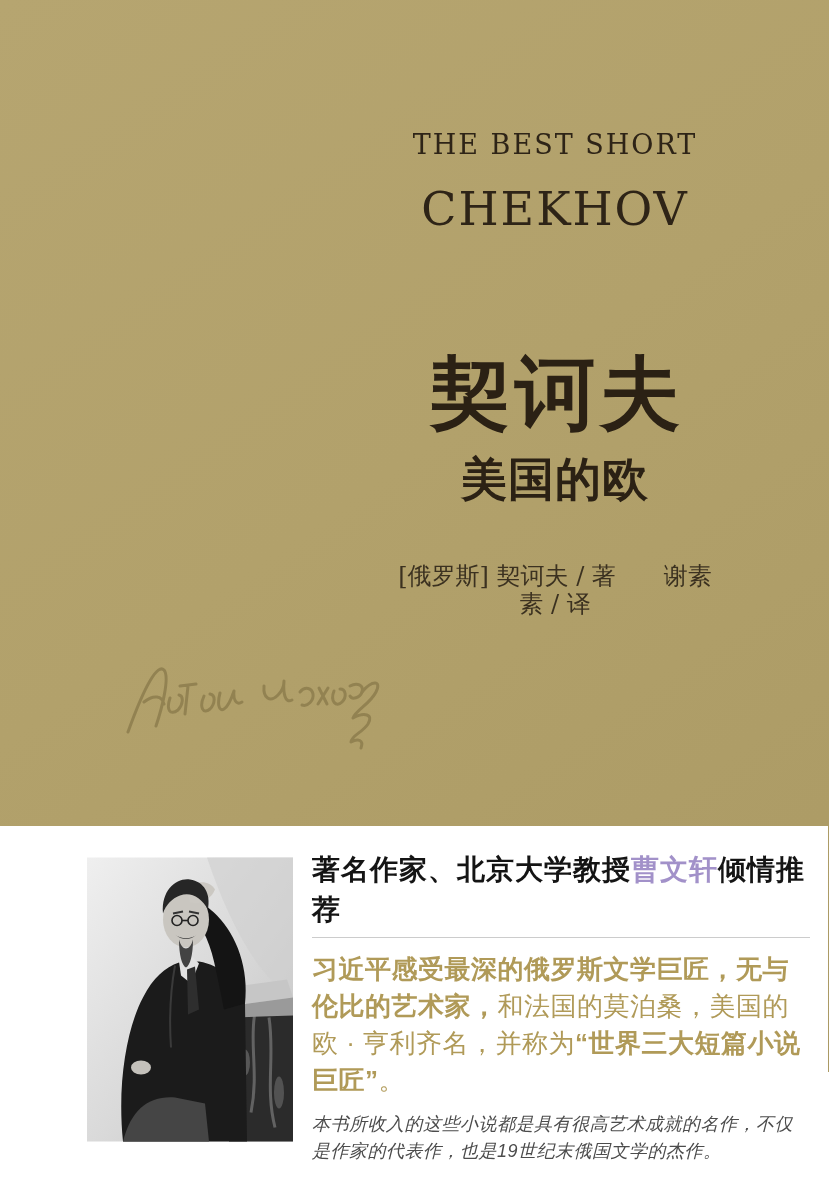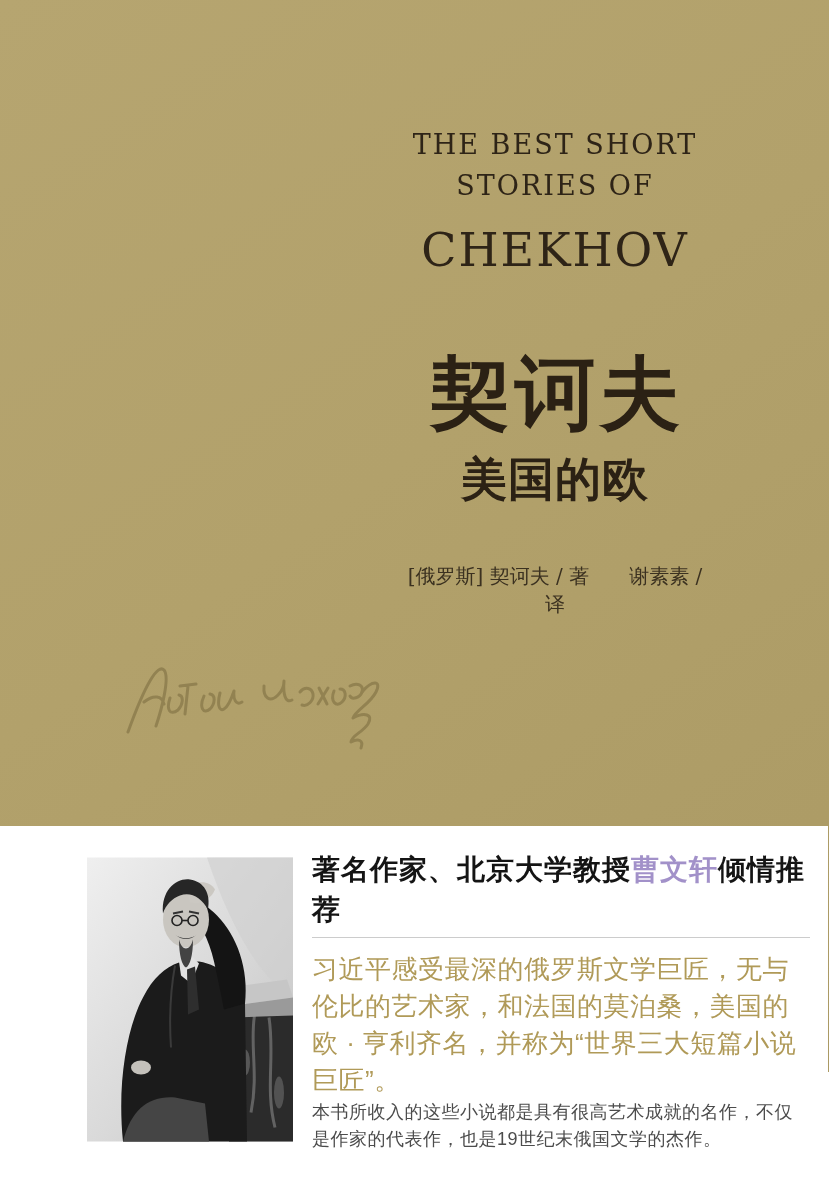--- a/index.html
+++ b/index.html
@@ -46,7 +46,6 @@
 
     <div class="title-en">
       <div class="t-sm">THE BEST SHORT</div>
-      <div class="t-sm">STORIES OF</div>
       <div class="t-lg">CHEKHOV</div>
     </div>
 

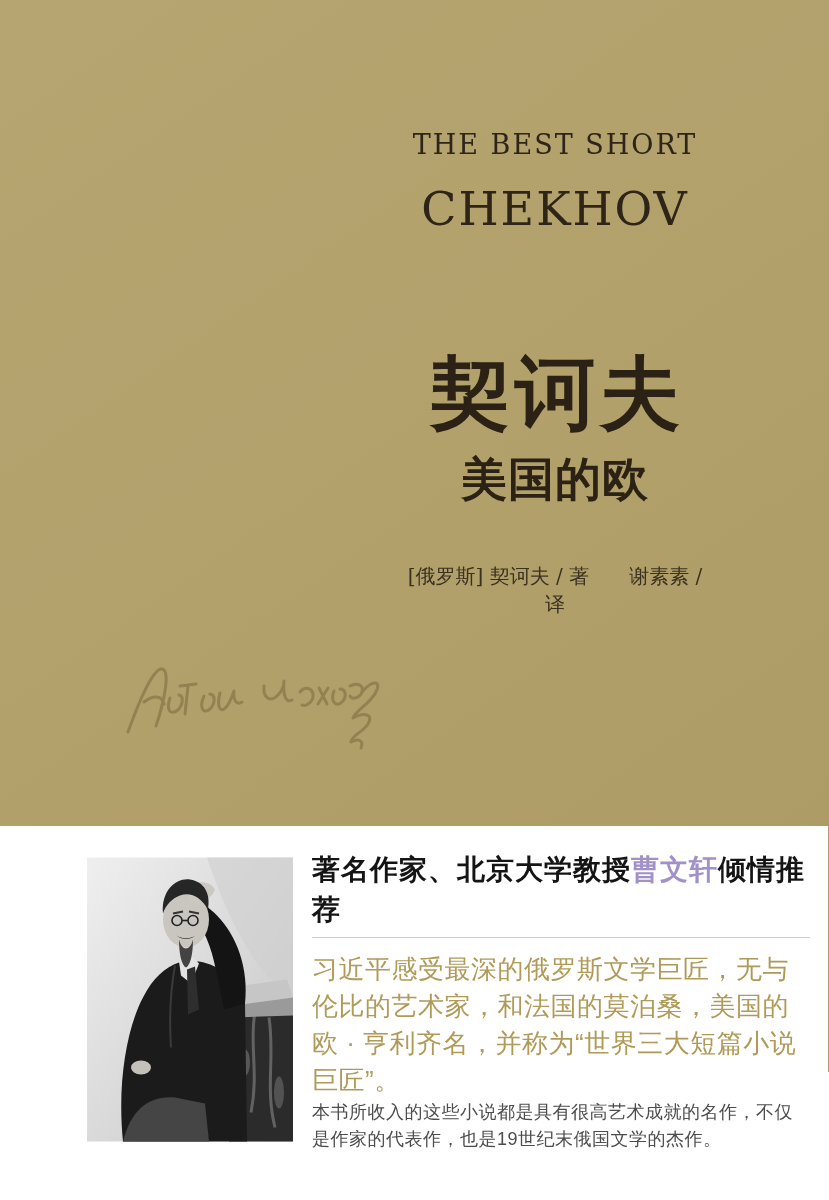--- a/index.html
+++ b/index.html
@@ -21,7 +21,7 @@
           font-size:46px;line-height:1.2;letter-spacing:1px;font-weight:600;}
   .author-line{position:absolute;left:397px;top:562px;width:316px;text-align:center;
                color:#3b3120;font-family:"DejaVu Serif","Liberation Serif",serif;
-               font-size:20px;line-height:28px;}
+               font-size:24px;line-height:28px;}
   .signature{position:absolute;left:112px;top:636px;width:290px;height:130px;opacity:.8;}
 
   

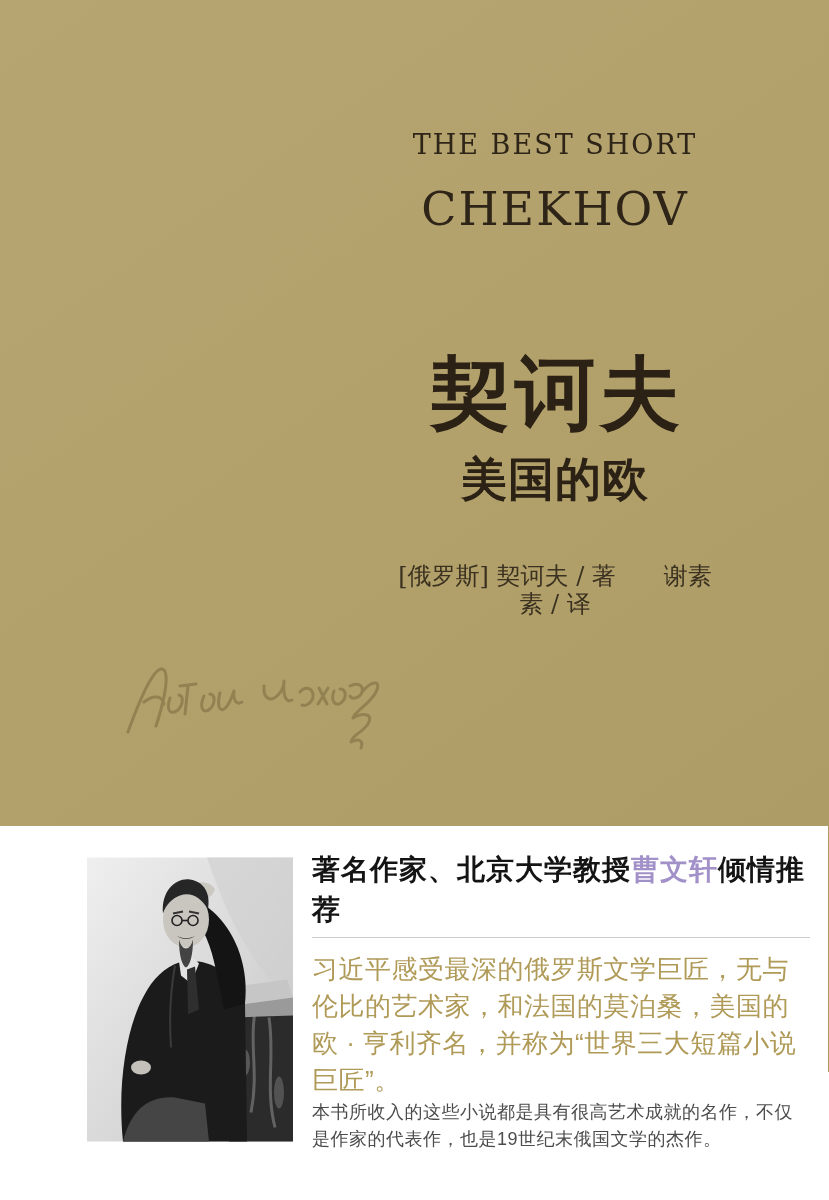--- a/index.html
+++ b/index.html
@@ -32,7 +32,7 @@
   .headline .hl{color:#a291c9;}
   .divider{margin-top:7px;border:none;border-top:1px solid #cccccc;height:0;}
   .tagline{margin-top:13px;font-size:26px;line-height:37px;color:#b09a58;letter-spacing:.5px;}
-  .tagline .b{font-weight:400;}
+  .tagline .b{font-weight:700;}
   .desc{margin-top:0;font-size:18px;line-height:27px;color:#4c4c4c;letter-spacing:.5px;}
   .publisher{position:absolute;top:291px;right:52px;font-size:20px;line-height:24px;
              color:#1f1f1f;font-family:"DejaVu Serif","Liberation Serif",serif;letter-spacing:.5px;}

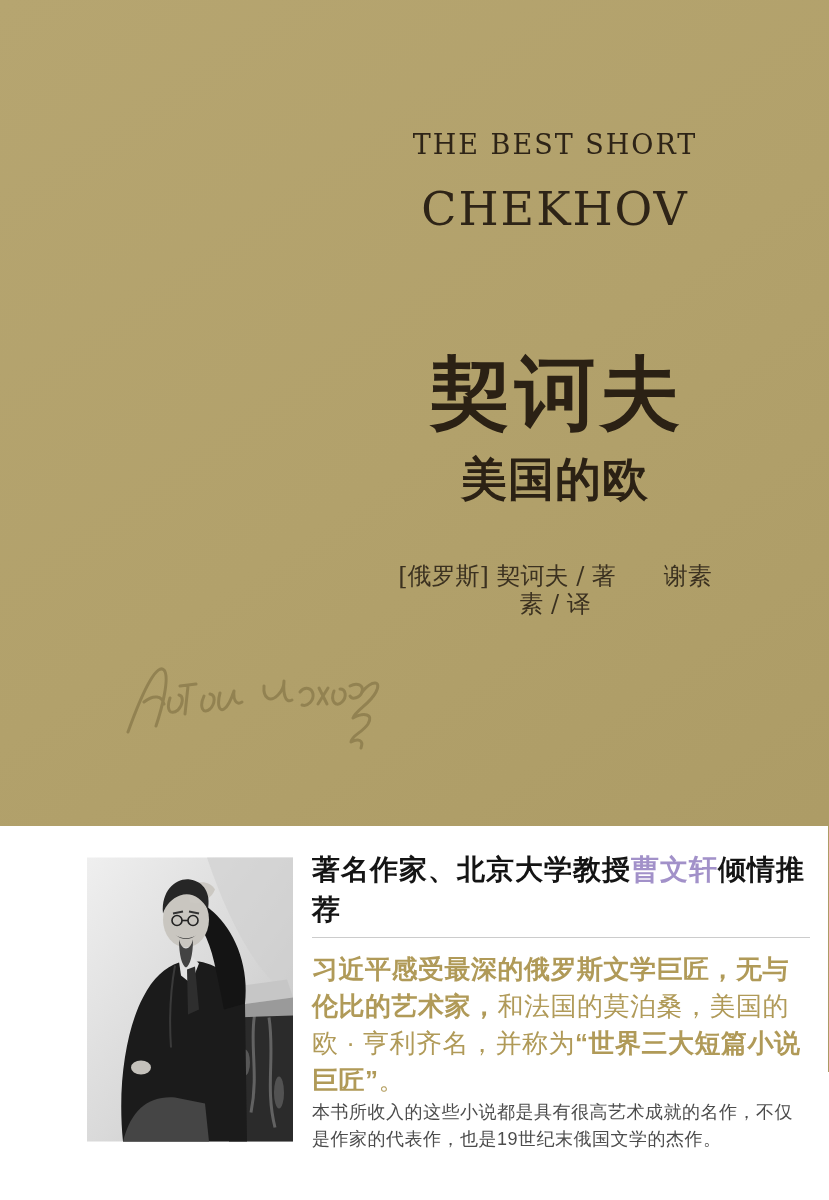--- a/index.html
+++ b/index.html
@@ -33,7 +33,7 @@
   .divider{margin-top:7px;border:none;border-top:1px solid #cccccc;height:0;}
   .tagline{margin-top:13px;font-size:26px;line-height:37px;color:#b09a58;letter-spacing:.5px;}
   .tagline .b{font-weight:700;}
-  .desc{margin-top:0;font-size:18px;line-height:27px;color:#4c4c4c;letter-spacing:.5px;}
+  .desc{margin-top:12px;font-size:18px;line-height:27px;color:#4c4c4c;letter-spacing:.5px;font-style:italic;}
   .publisher{position:absolute;top:291px;right:52px;font-size:20px;line-height:24px;
              color:#1f1f1f;font-family:"DejaVu Serif","Liberation Serif",serif;letter-spacing:.5px;}
 </style>

